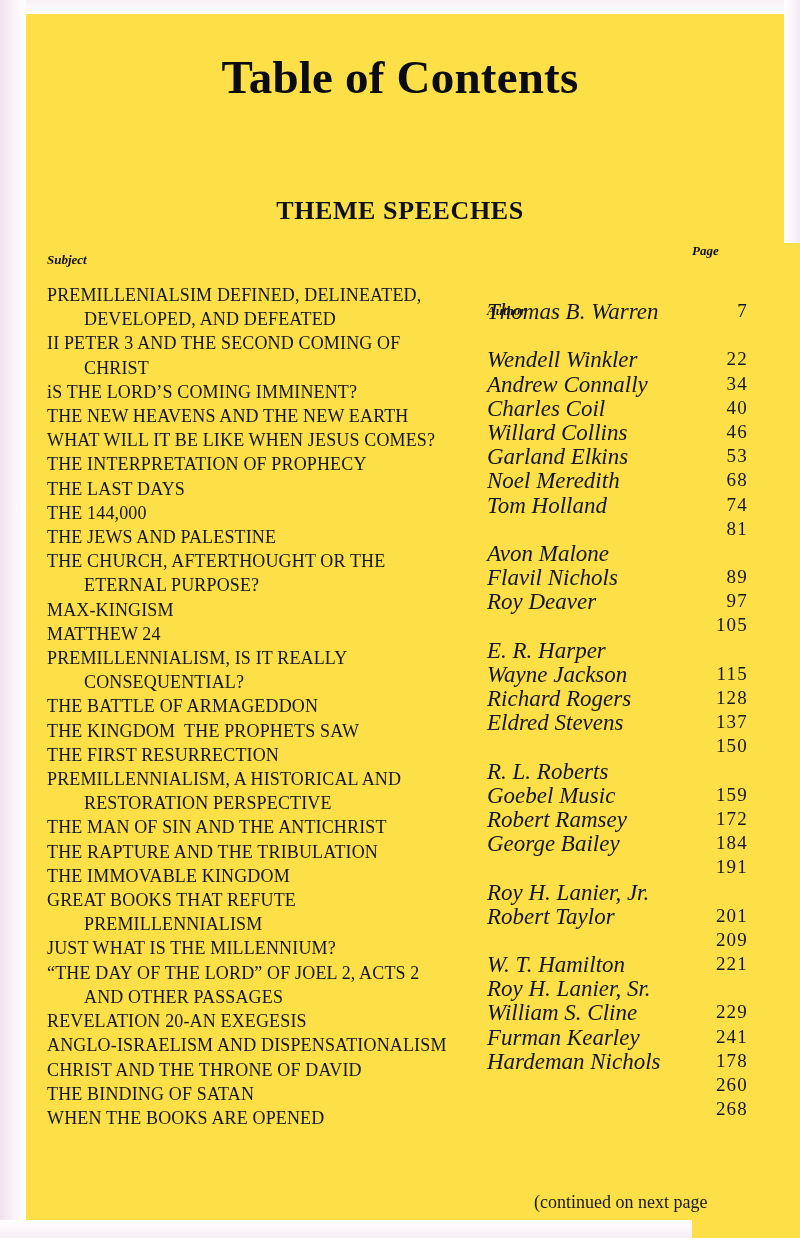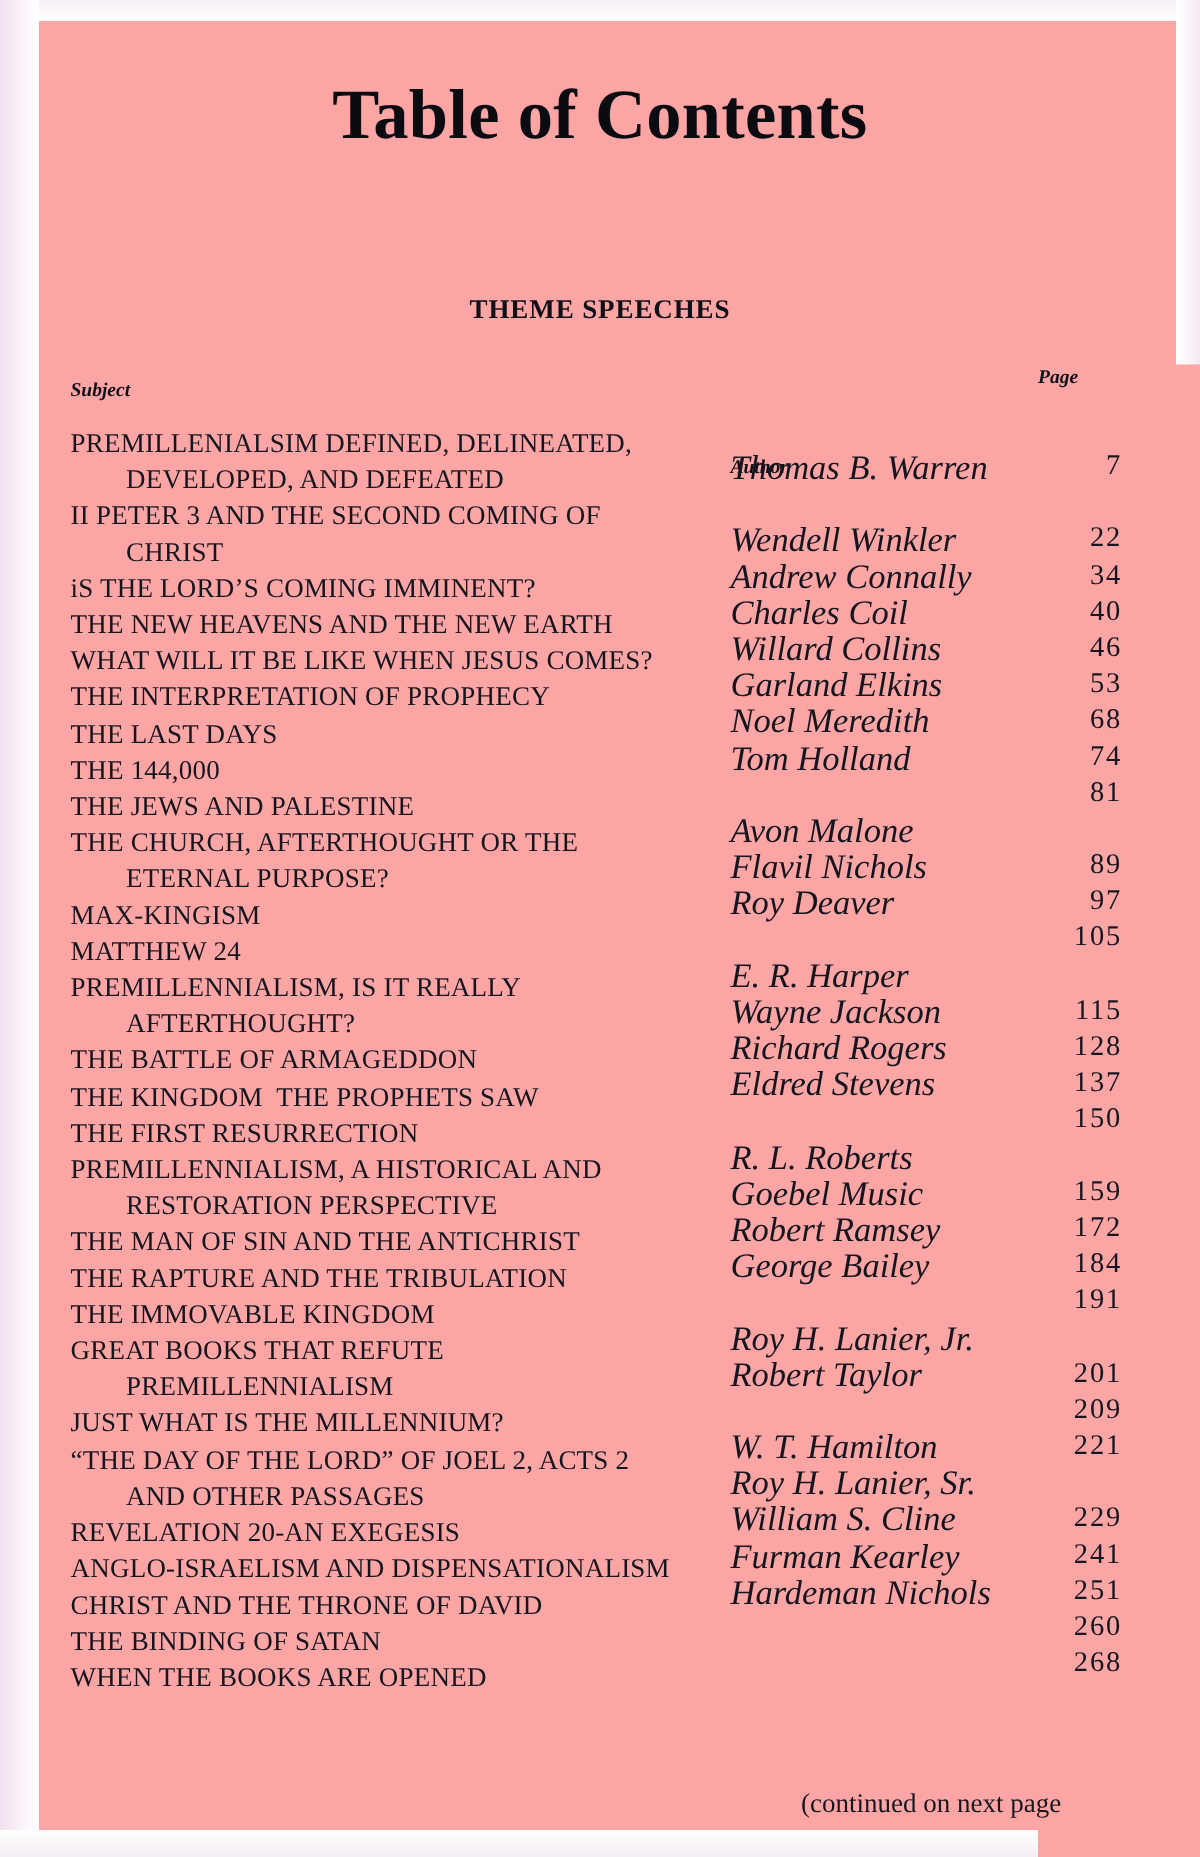--- a/index.html
+++ b/index.html
@@ -13,7 +13,7 @@
     width: 800px;
     height: 1238px;
     margin: 0 auto;
-    background: #fca5a5;
+    background: #fde047;
     overflow: hidden;
     font-family: "Liberation Serif", "DejaVu Serif", serif;
     color: #14141c;

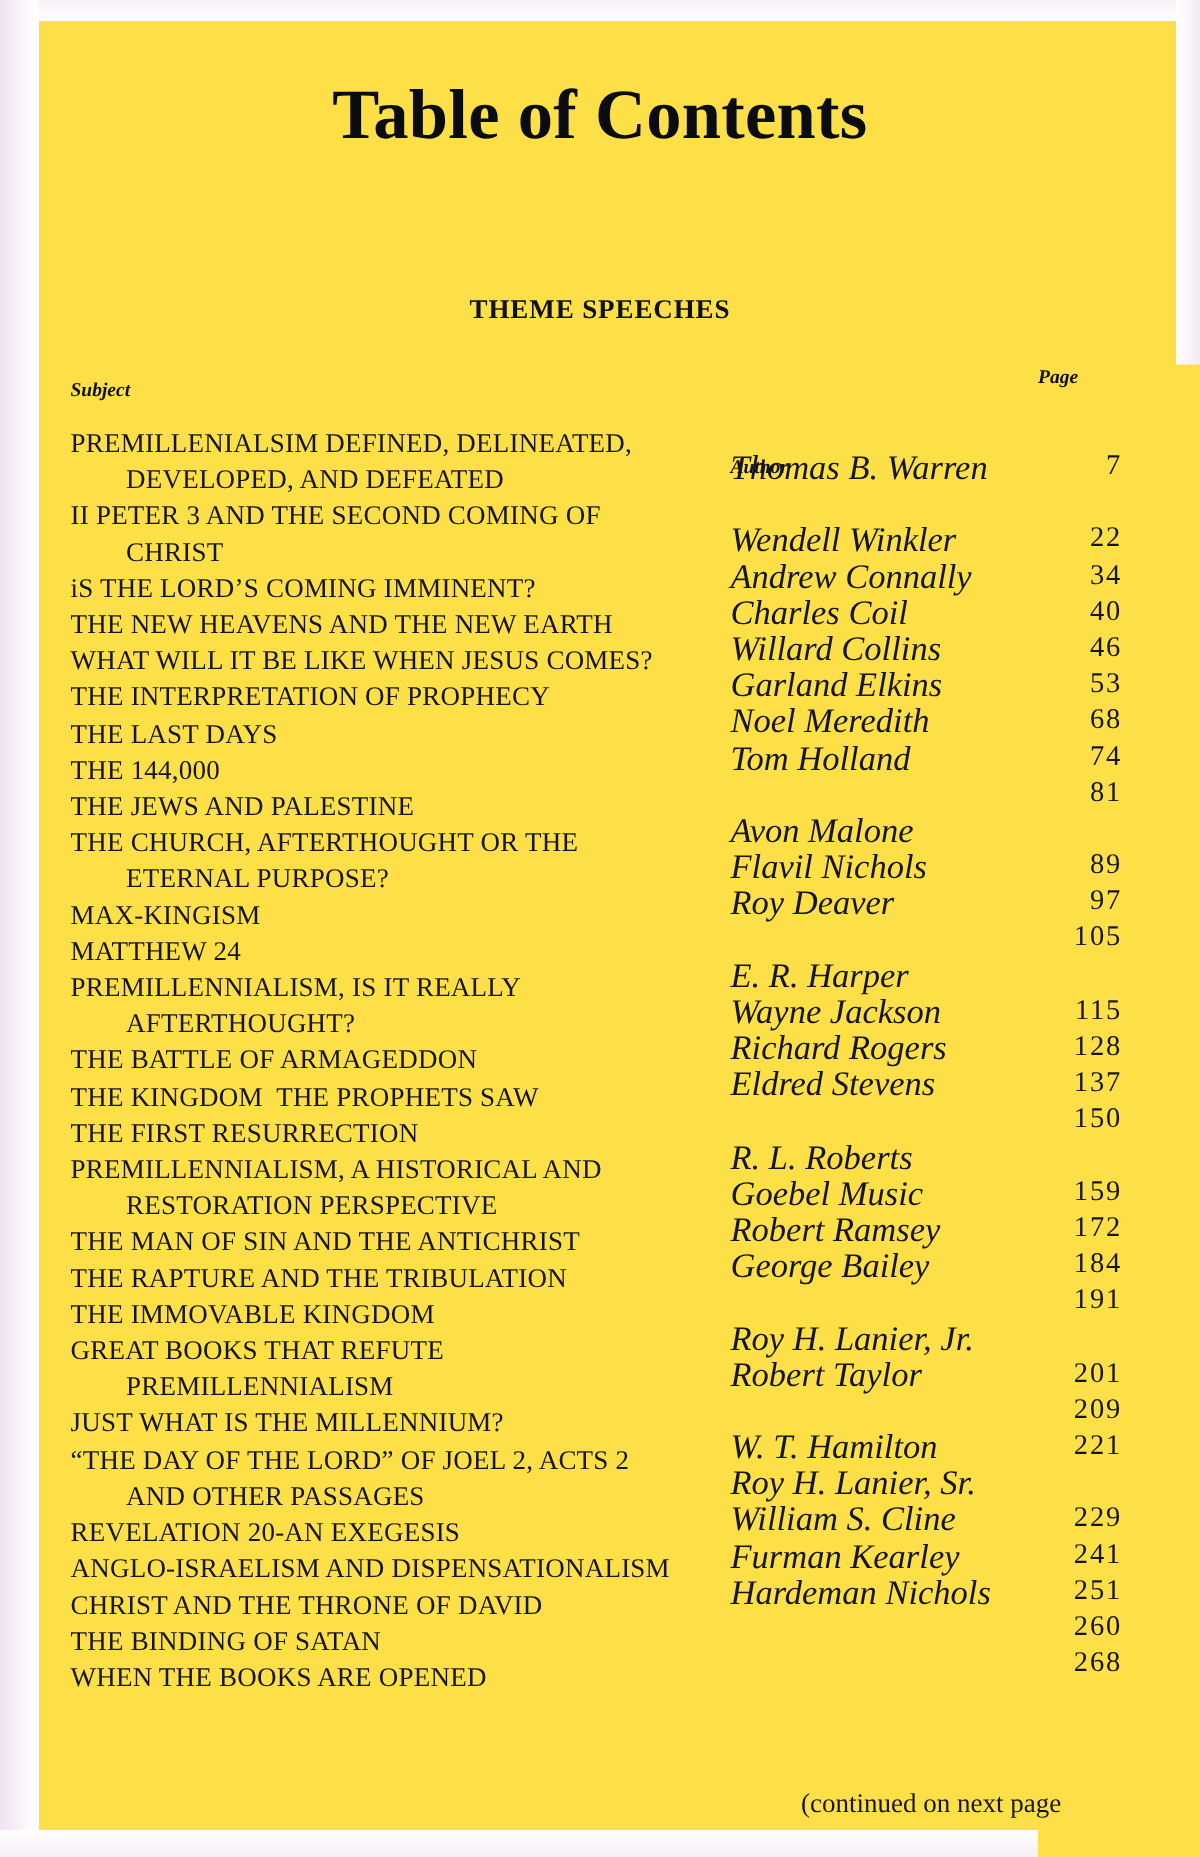--- a/index.html
+++ b/index.html
@@ -68,7 +68,7 @@
     top: 196px;
     width: 800px;
     text-align: center;
-    font-size: 18px;
+    font-size: 26px;
     font-weight: bold;
     letter-spacing: 0.6px;
     color: #101019;

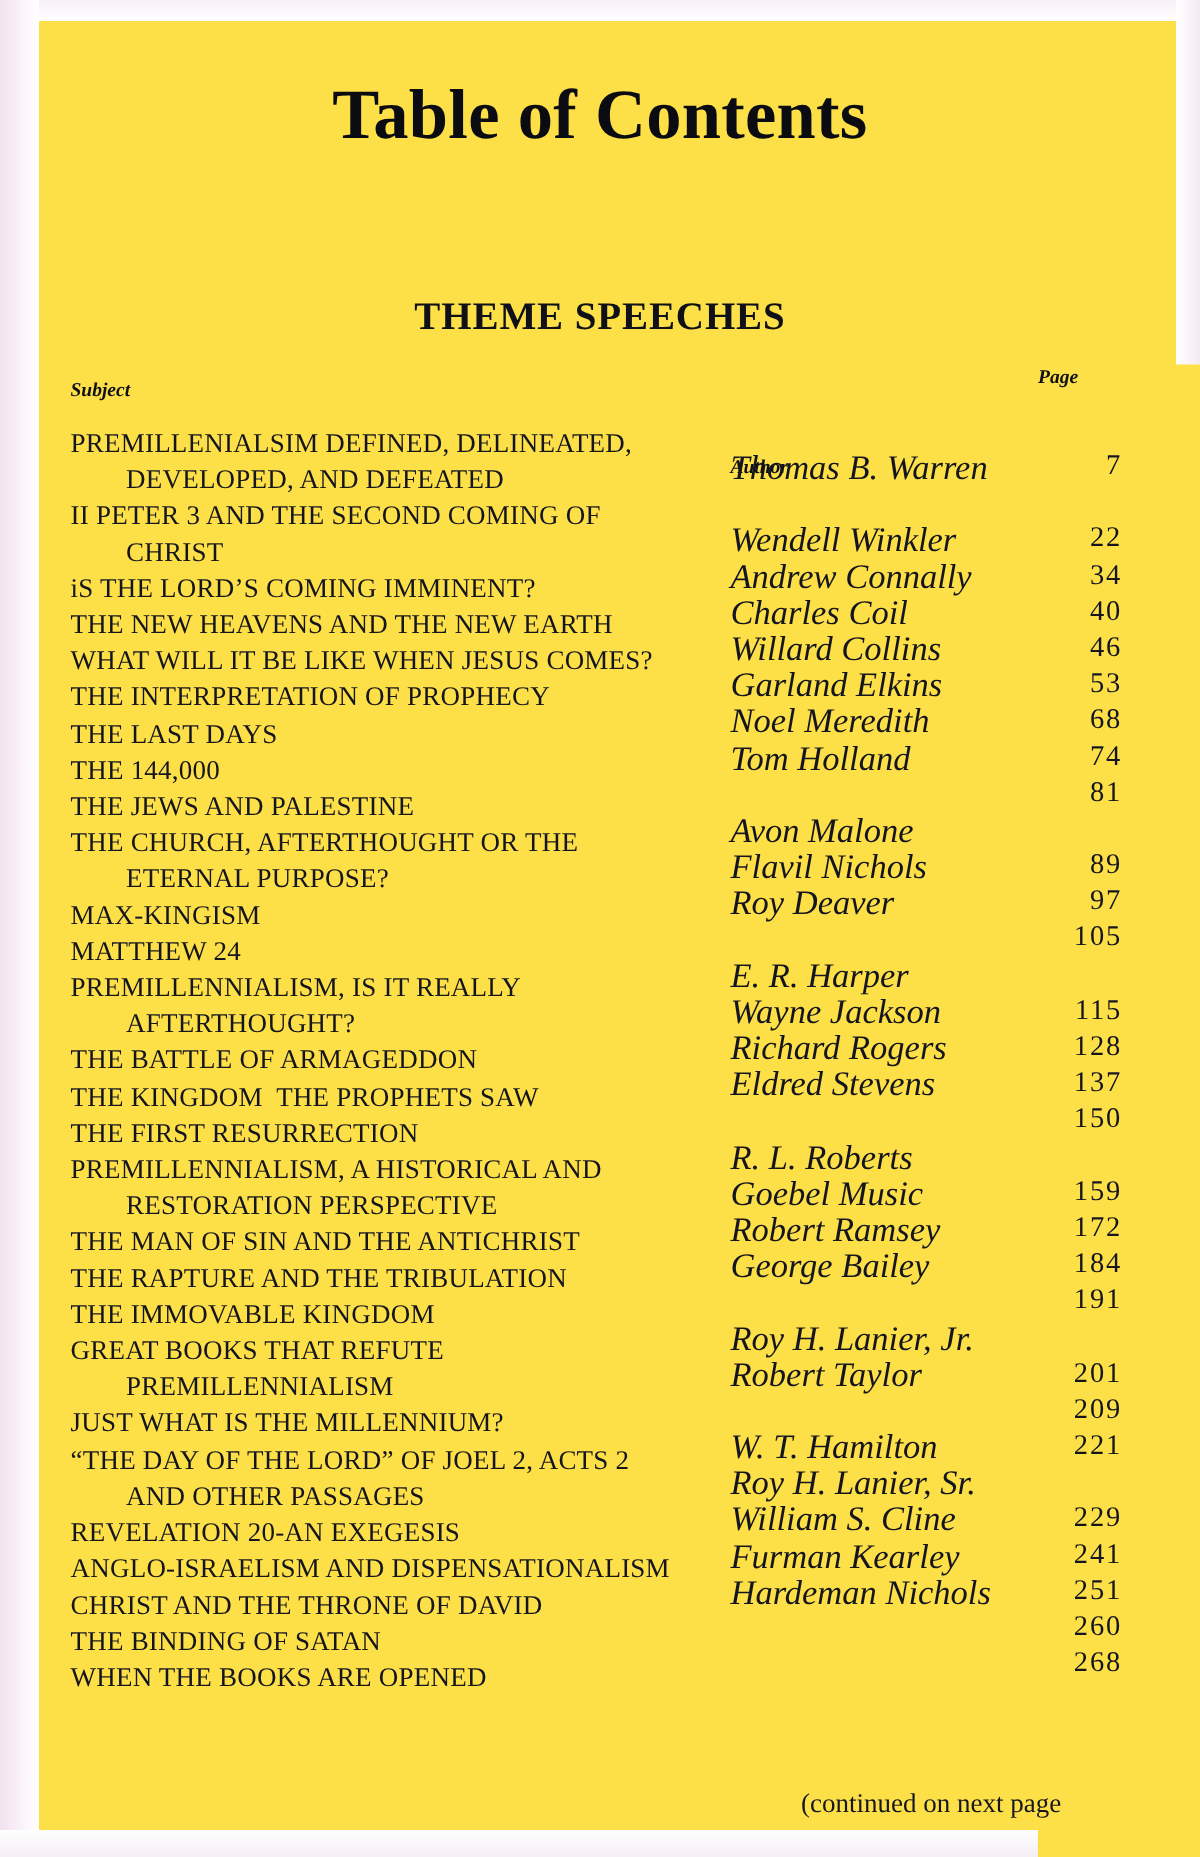--- a/index.html
+++ b/index.html
@@ -169,7 +169,7 @@
       <div class="ln">MAX-KINGISM</div>
       <div class="ln">MATTHEW 24</div>
       <div class="ln">PREMILLENNIALISM, IS IT REALLY</div>
-      <div class="ln ind">AFTERTHOUGHT?</div>
+      <div class="ln ind">CONSEQUENTIAL?</div>
       <div class="ln">THE BATTLE OF ARMAGEDDON</div>
       <div class="ln">THE KINGDOM  THE PROPHETS SAW</div>
       <div class="ln">THE FIRST RESURRECTION</div>

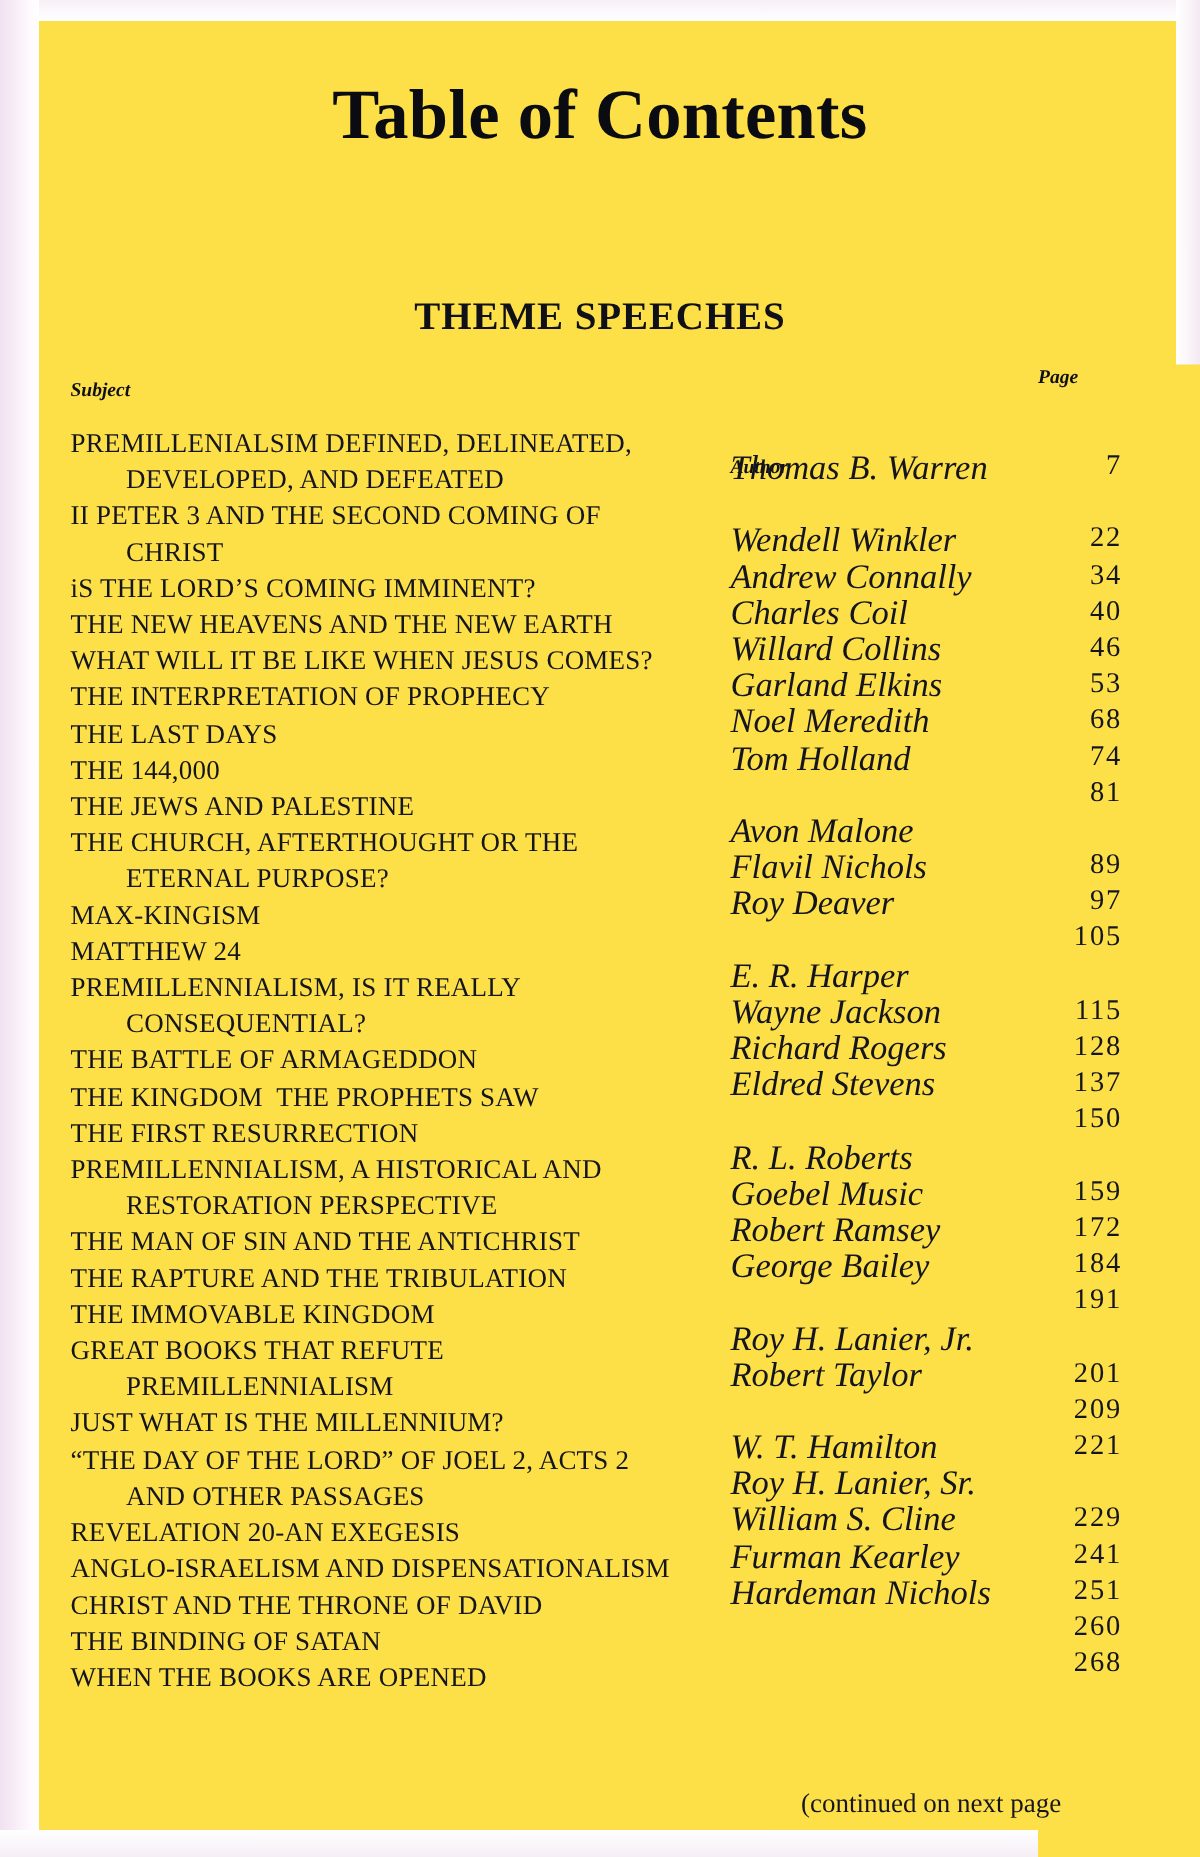--- a/index.html
+++ b/index.html
@@ -257,7 +257,7 @@
       <div class="ln">&nbsp;</div>
       <div class="ln">229</div>
       <div class="ln">241</div>
-      <div class="ln">251</div>
+      <div class="ln">178</div>
       <div class="ln">260</div>
       <div class="ln">268</div>
     </div>

